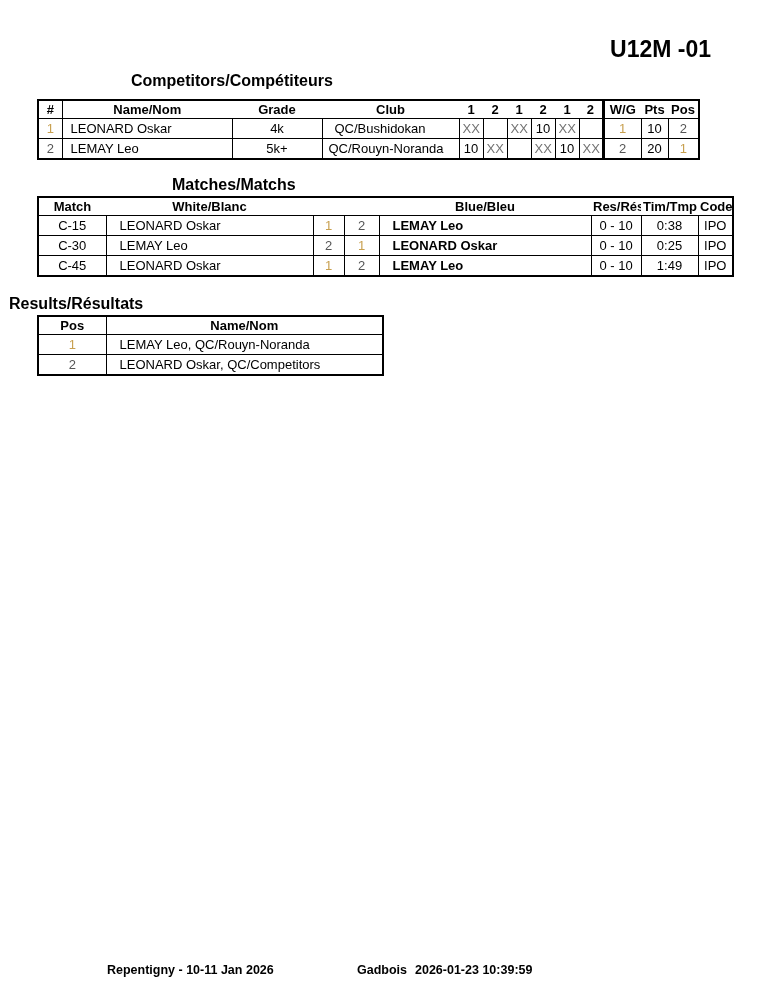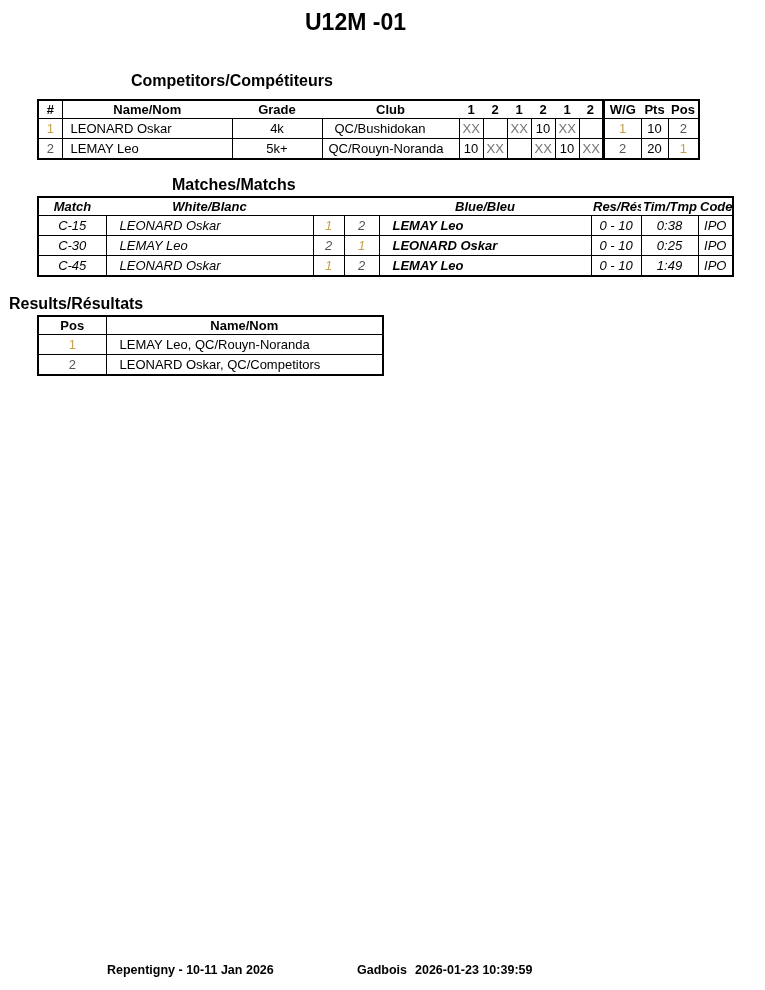--- a/index.html
+++ b/index.html
@@ -9,8 +9,8 @@
     position:relative; overflow:hidden;
   }
   .page-title {
-    position:absolute; top:9px; left:0; width:711px;
-    text-align:center; font-size:23px; font-weight:bold; color:#000;
+    position:absolute; top:36px; left:0; width:711px;
+    text-align:right; font-size:23px; font-weight:bold; color:#000;
   }
   .section-heading {
     position:absolute; font-size:16px; font-weight:bold; text-align:left; width:400px;

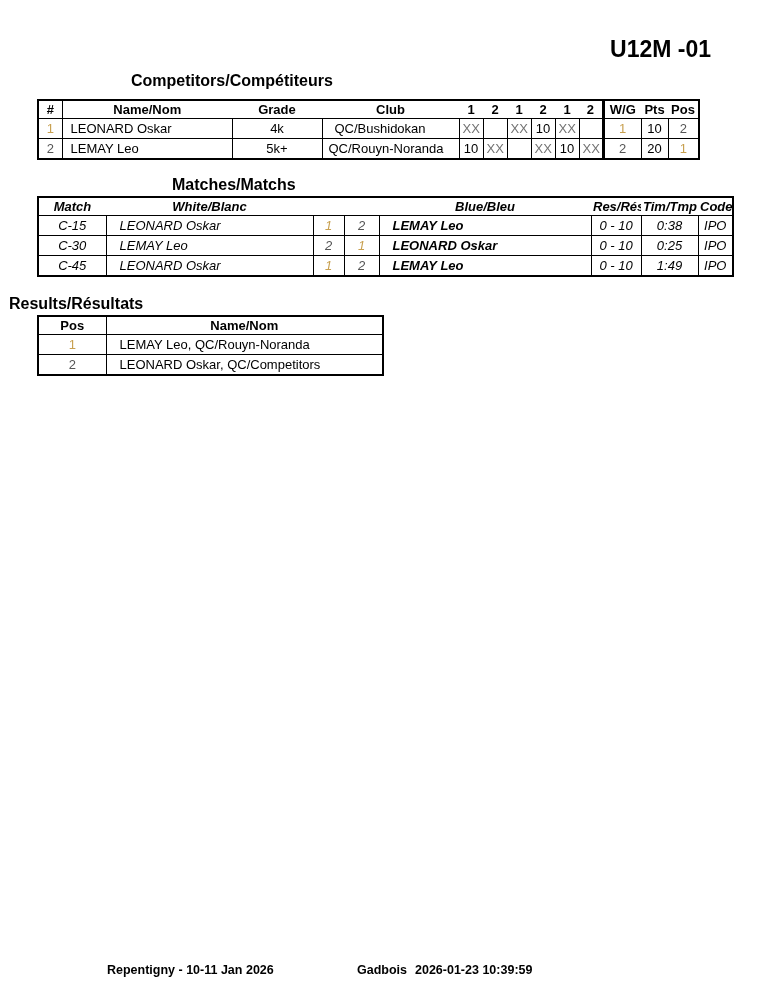--- a/index.html
+++ b/index.html
@@ -24,7 +24,7 @@
     border:2px solid #000; font-size:13px;
   }
   #comp-table    { top:99px;  left:37px; width:661px; }
-  #matches-table { top:196px; left:37px; width:695px;font-style:italic; }
+  #matches-table { top:196px; left:37px; width:695px; }
   #results-table { top:315px; left:37px; width:345px; }
 
   .tbl th {

